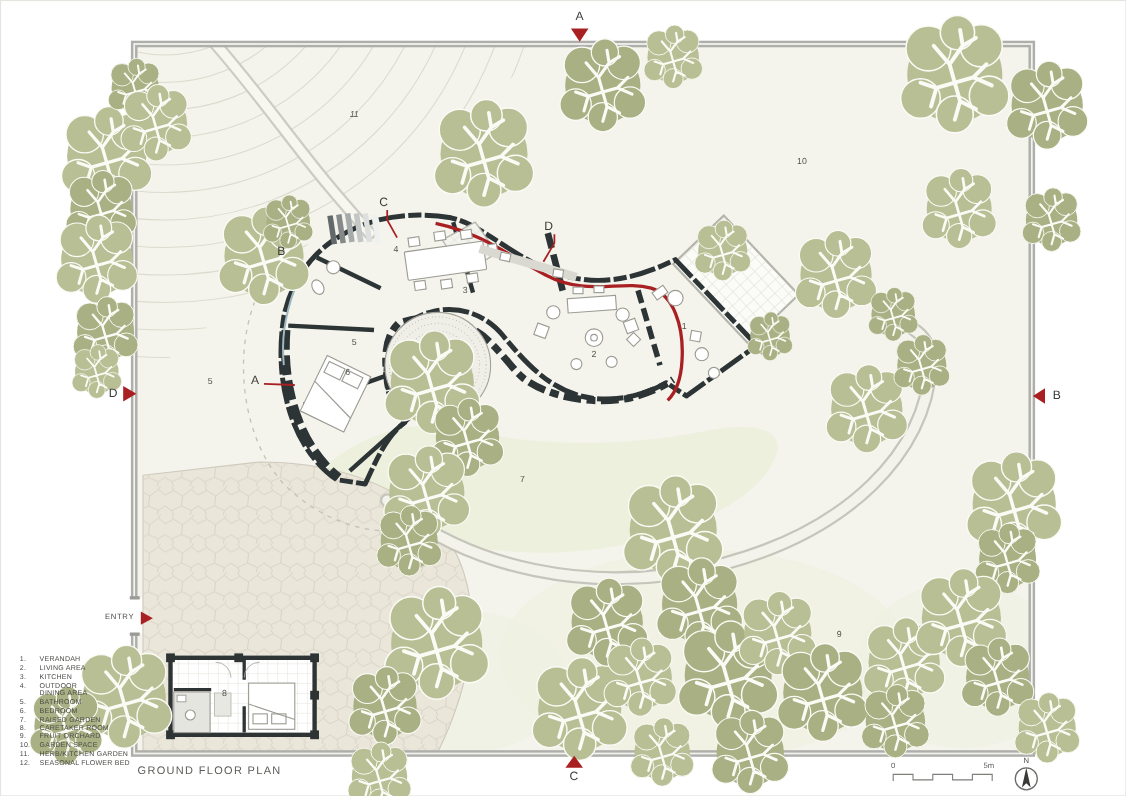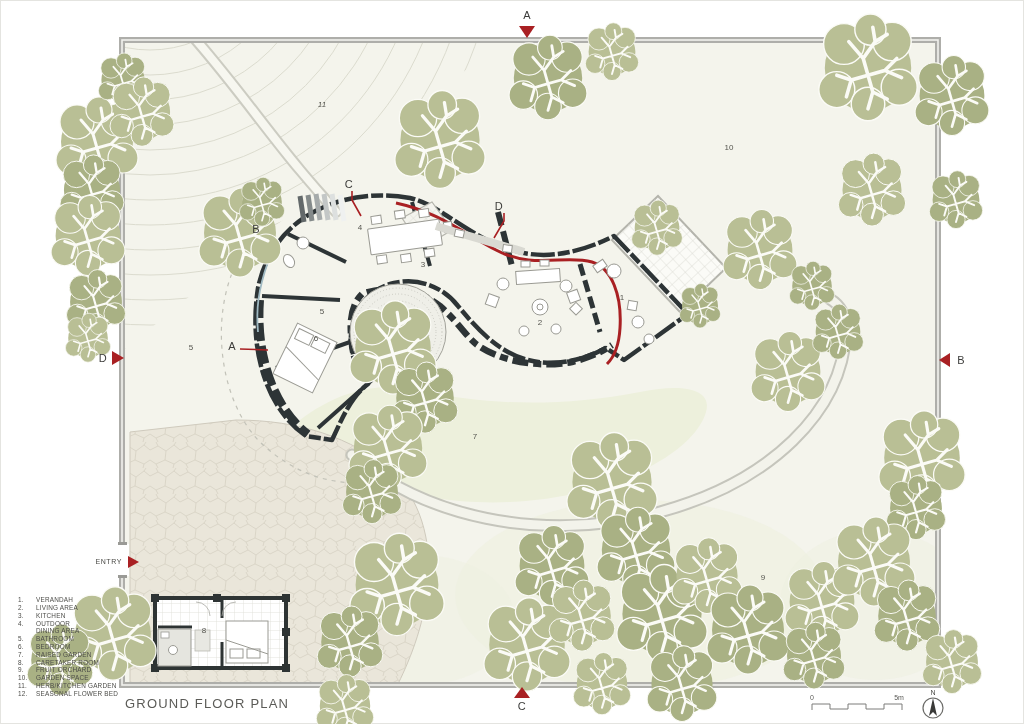--- a/index.html
+++ b/index.html
@@ -15,7 +15,7 @@
   .sect{font-size:11px;font-weight:500;letter-spacing:.4px;}
   .pnum{font-size:8px;color:#55554f;}
   .entry{font-size:7px;letter-spacing:.6px;transform:translate(-100%,-50%);color:#4a4a46;}
-  #title{position:absolute;left:125px;top:696px;font-size:13px;letter-spacing:1.2px;color:#5b5b57;}
+  #title{position:absolute;left:125px;top:696px;font-size:10px;letter-spacing:1.2px;color:#5b5b57;}
   #legend{position:absolute;left:18px;top:596px;width:116px;font-size:6.4px;line-height:1.14;color:#4c4c48;letter-spacing:.2px;}
   .lrow{display:grid;grid-template-columns:15px 1fr;column-gap:3px;margin-bottom:.6px;}
   .llab{white-space:pre-line;}

